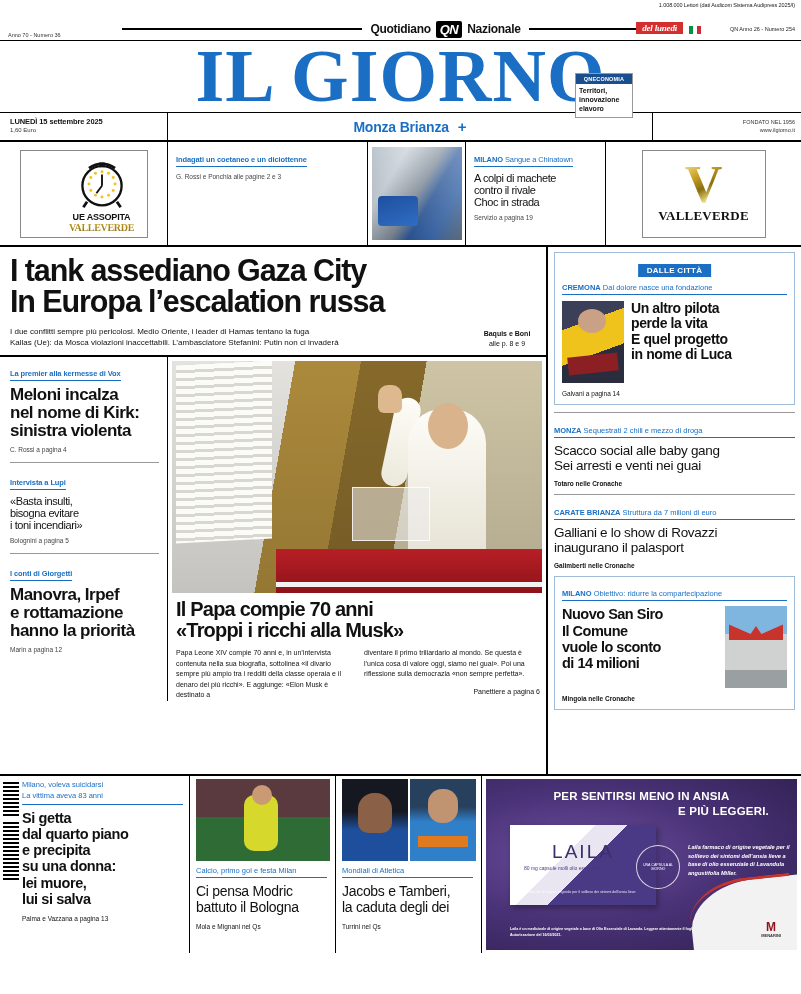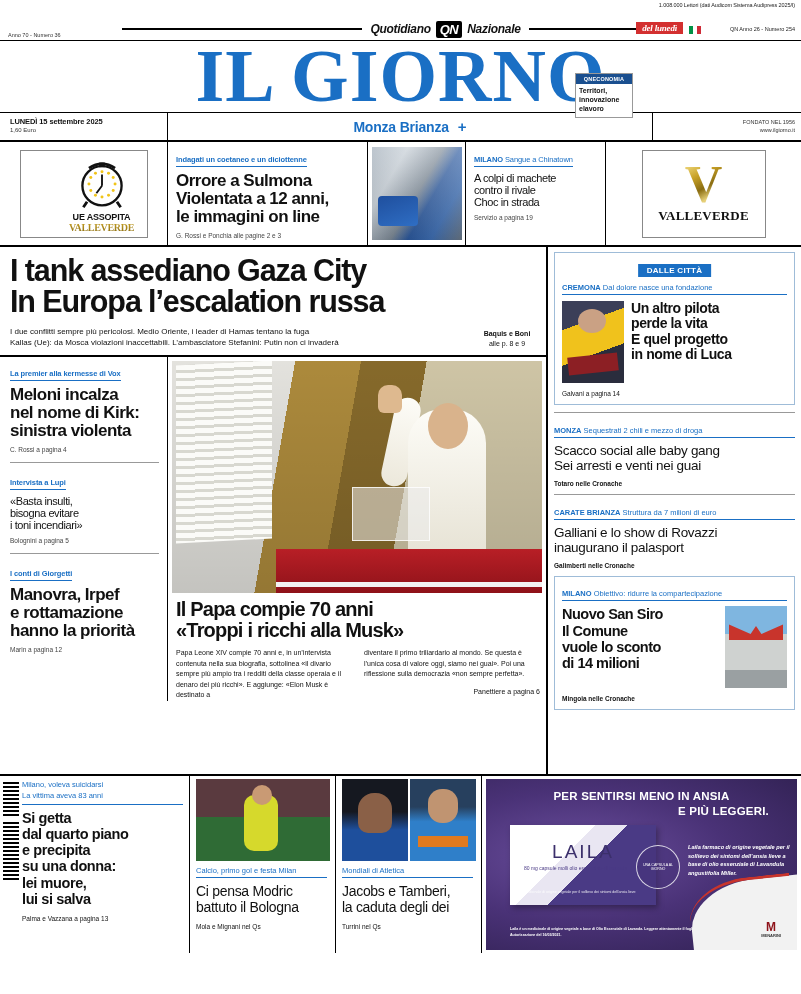--- a/index.html
+++ b/index.html
@@ -25,7 +25,7 @@
   .qn-rule { flex: 0 0 auto; height: 2px; background: #000; }
   .qn-rule.left { width: 240px; margin-right: 8px; }
   .qn-rule.right { width: 150px; margin-left: 8px; }
-  .qn-word { font-weight: 700; font-style: italic; font-size: 12px; letter-spacing: -0.3px; }
+  .qn-word { font-weight: 700; font-size: 12px; letter-spacing: -0.3px; }
   .qn-logo {
     display: inline-flex; align-items: center; justify-content: center;
     font-weight: 900; font-style: italic; font-size: 13px; color: #fff;

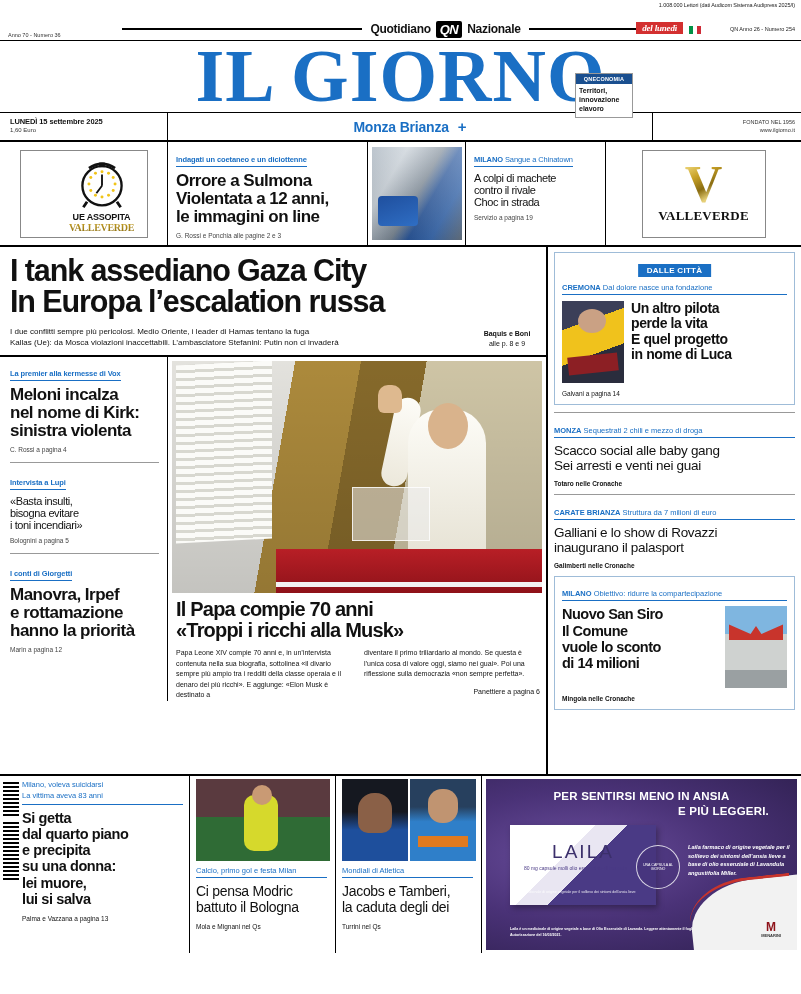--- a/index.html
+++ b/index.html
@@ -480,11 +480,6 @@
 
     <div class="strip-item a">
       <span class="kicker">Indagati un coetaneo e un diciottenne</span>
-      <div class="hl-bold">
-        <div>Orrore a Sulmona</div>
-        <div>Violentata a 12 anni,</div>
-        <div>le immagini on line</div>
-      </div>
       <div class="byline">G. Rossi e Ponchia alle pagine 2 e 3</div>
     </div>
 

